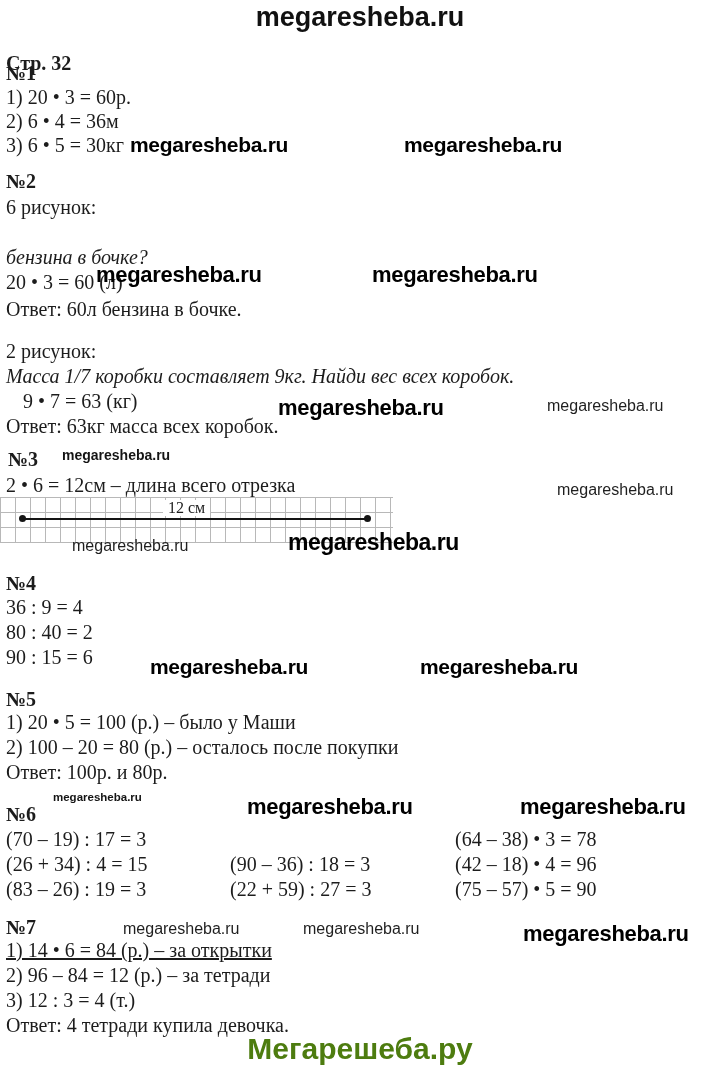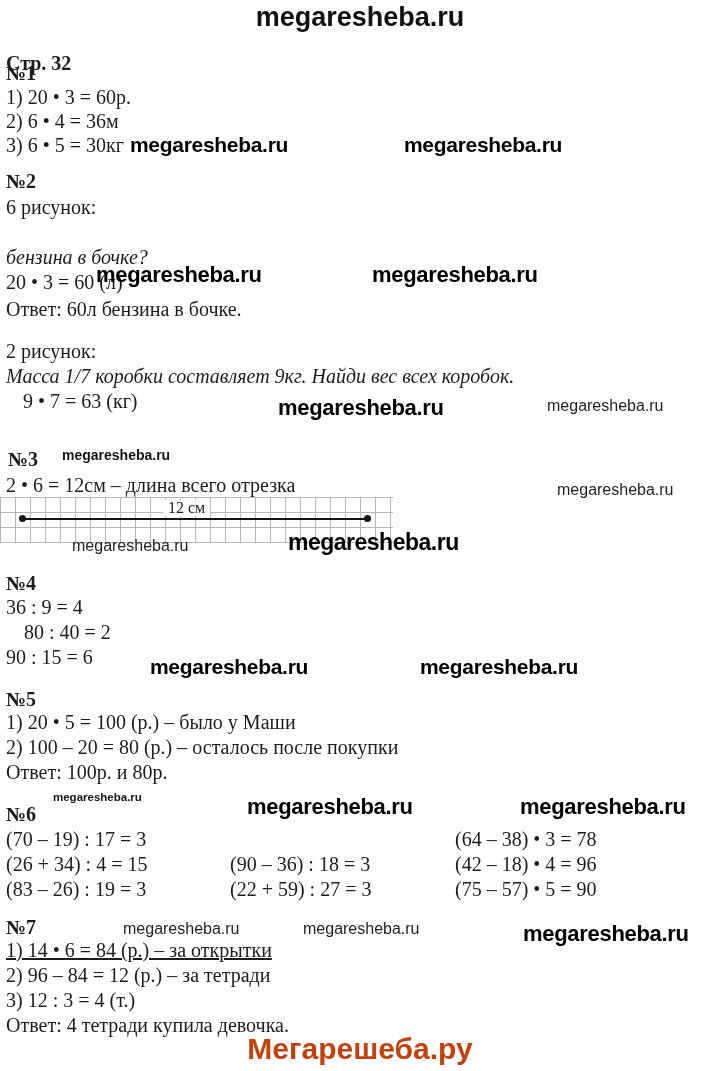--- a/index.html
+++ b/index.html
@@ -64,6 +64,7 @@
   <div class="t" style="left:6px;top:340px;">2 рисунок:</div>
   <div class="t i" style="left:6px;top:365px;">Масса 1/7 коробки составляет 9кг. Найди вес всех коробок.</div>
   <div class="t" style="left:6px;top:390px;margin-left:17px;">9 • 7 = 63 (кг)</div>
+  <div class="t" style="left:6px;top:415px;">Ответ: 63кг масса всех коробок.</div>
 
   <div class="t b" style="left:8px;top:448px;">№3</div>
   <div class="t" style="left:6px;top:474px;">2 • 6 = 12см – длина всего отрезка</div>

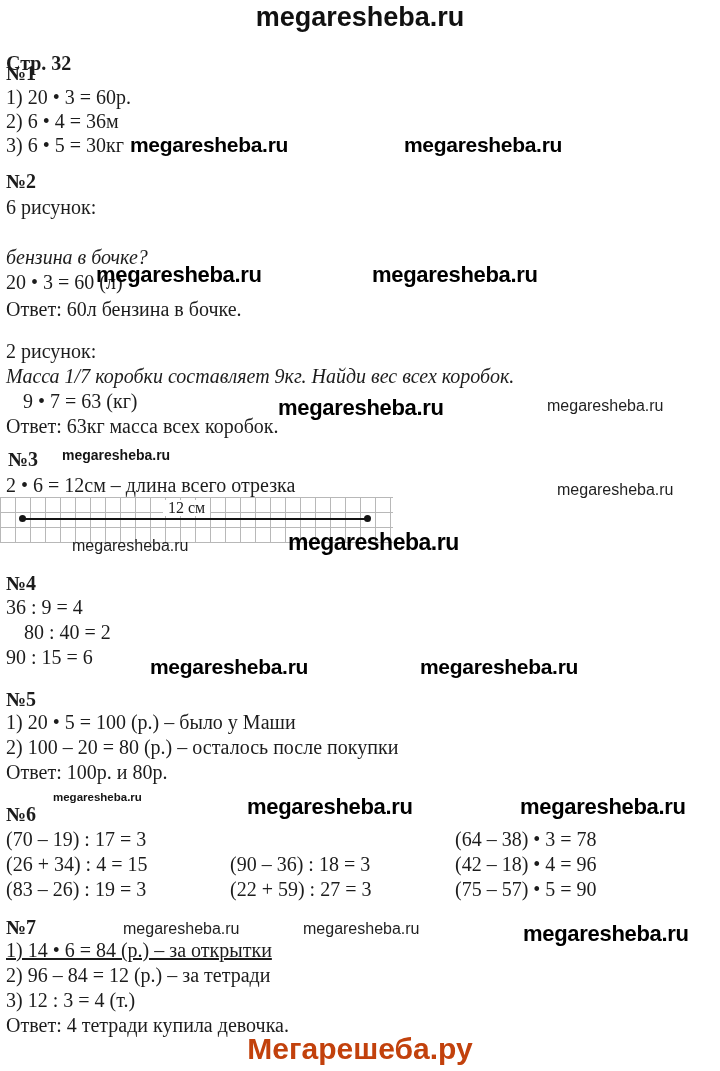--- a/index.html
+++ b/index.html
@@ -79,7 +79,7 @@
 
   <div class="t b" style="left:6px;top:572px;">№4</div>
   <div class="t" style="left:6px;top:596px;">36 : 9 = 4</div>
-  <div class="t" style="left:6px;top:621px;margin-left:18px;">80 : 40 = 2</div>
+  <div class="t" style="left:6px;top:621px;">80 : 40 = 2</div>
   <div class="t" style="left:6px;top:646px;">90 : 15 = 6</div>
 
   <div class="t b" style="left:6px;top:688px;">№5</div>

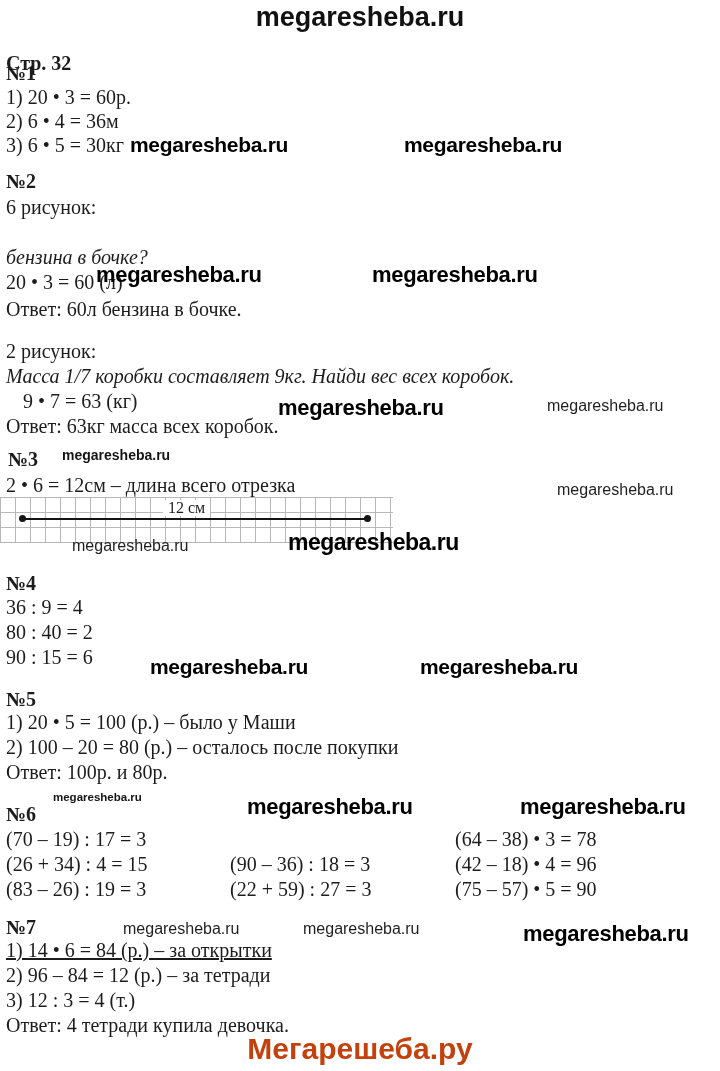--- a/index.html
+++ b/index.html
@@ -16,7 +16,7 @@
   }
   .footer-brand {
     position:absolute; top:1032px; left:0; width:100%; text-align:center;
-    font-family:"Liberation Sans", sans-serif; font-weight:bold; font-size:30px; color:#c2410c;
+    font-family:"Liberation Sans", sans-serif; font-weight:bold; font-size:30px; color:#4d7c0f;
   }
   .wm {
     position:absolute; white-space:nowrap; color:#000;

